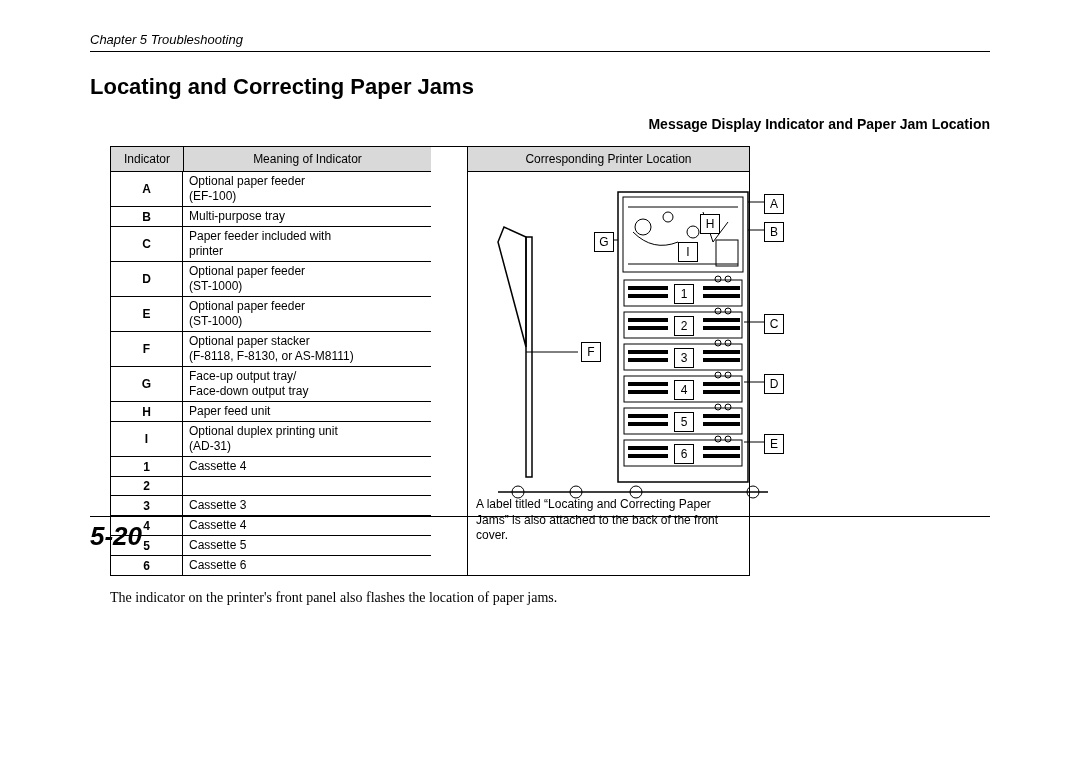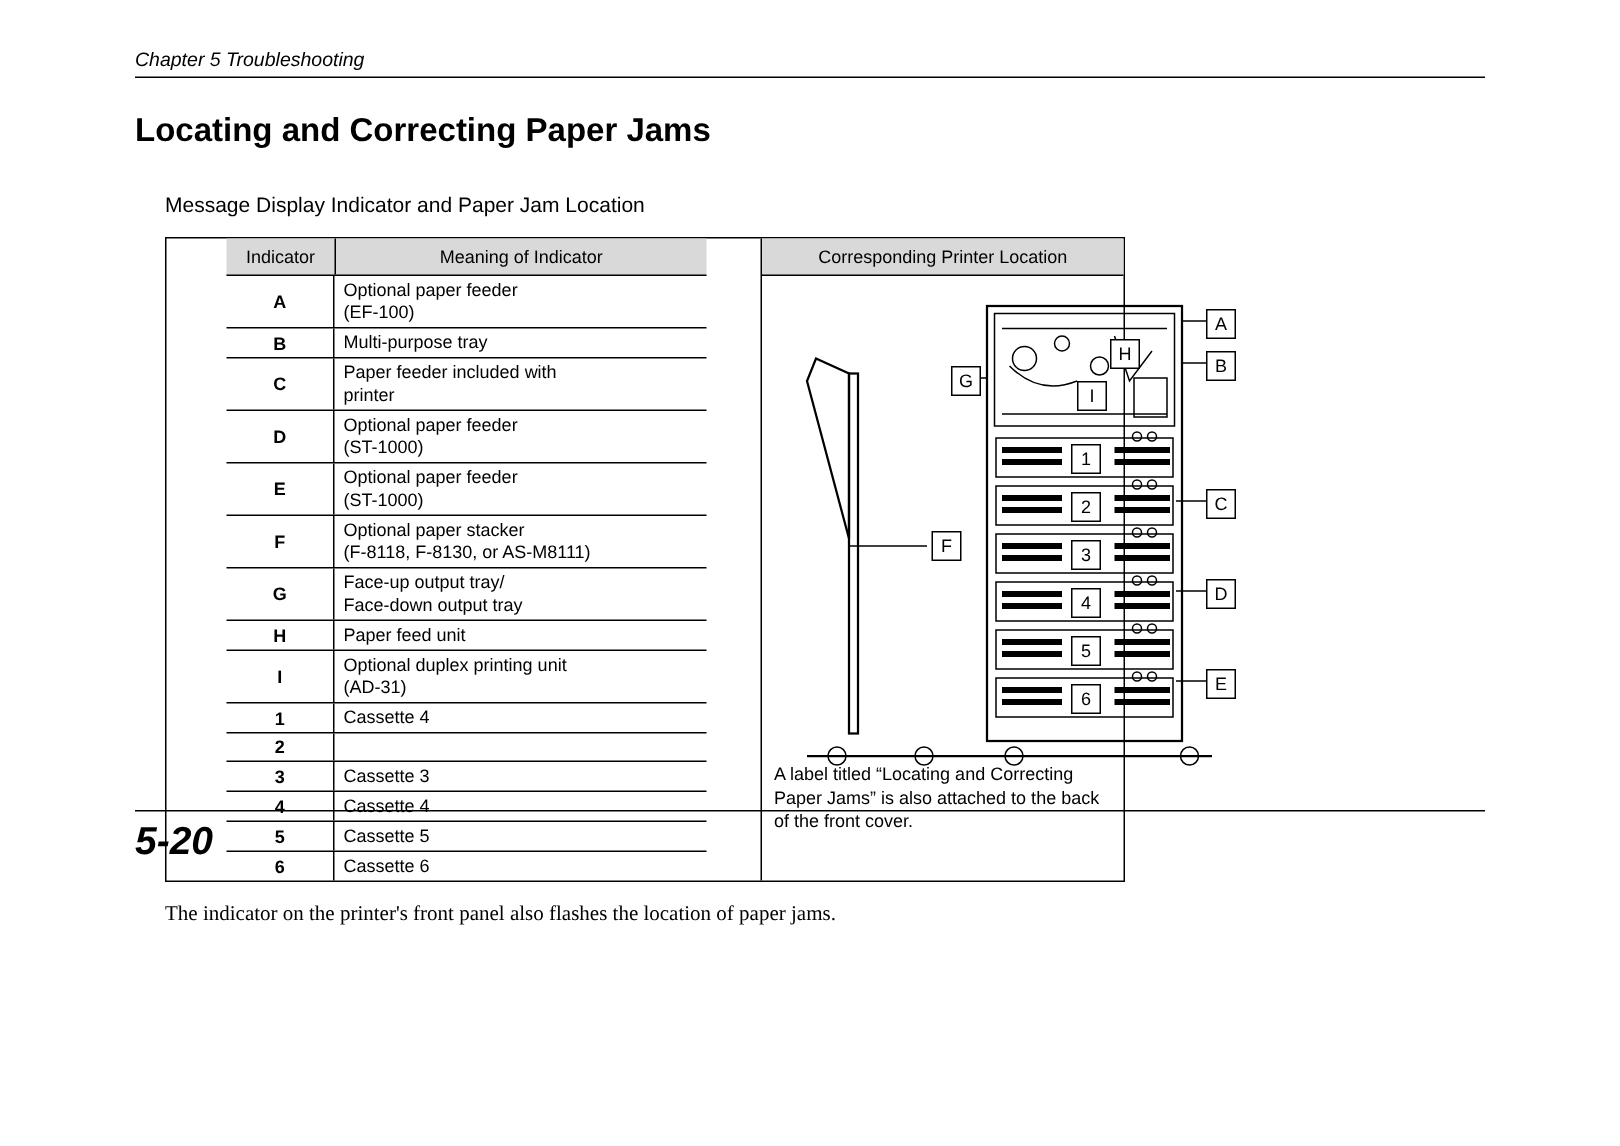--- a/index.html
+++ b/index.html
@@ -28,7 +28,7 @@
   h1.section-title {
     font-size: 22px;
     font-weight: bold;
-    margin: 0 0 28px 0;
+    margin: 0 0 16px 0;
   }
   h2.sub-title {
     font-size: 14px;

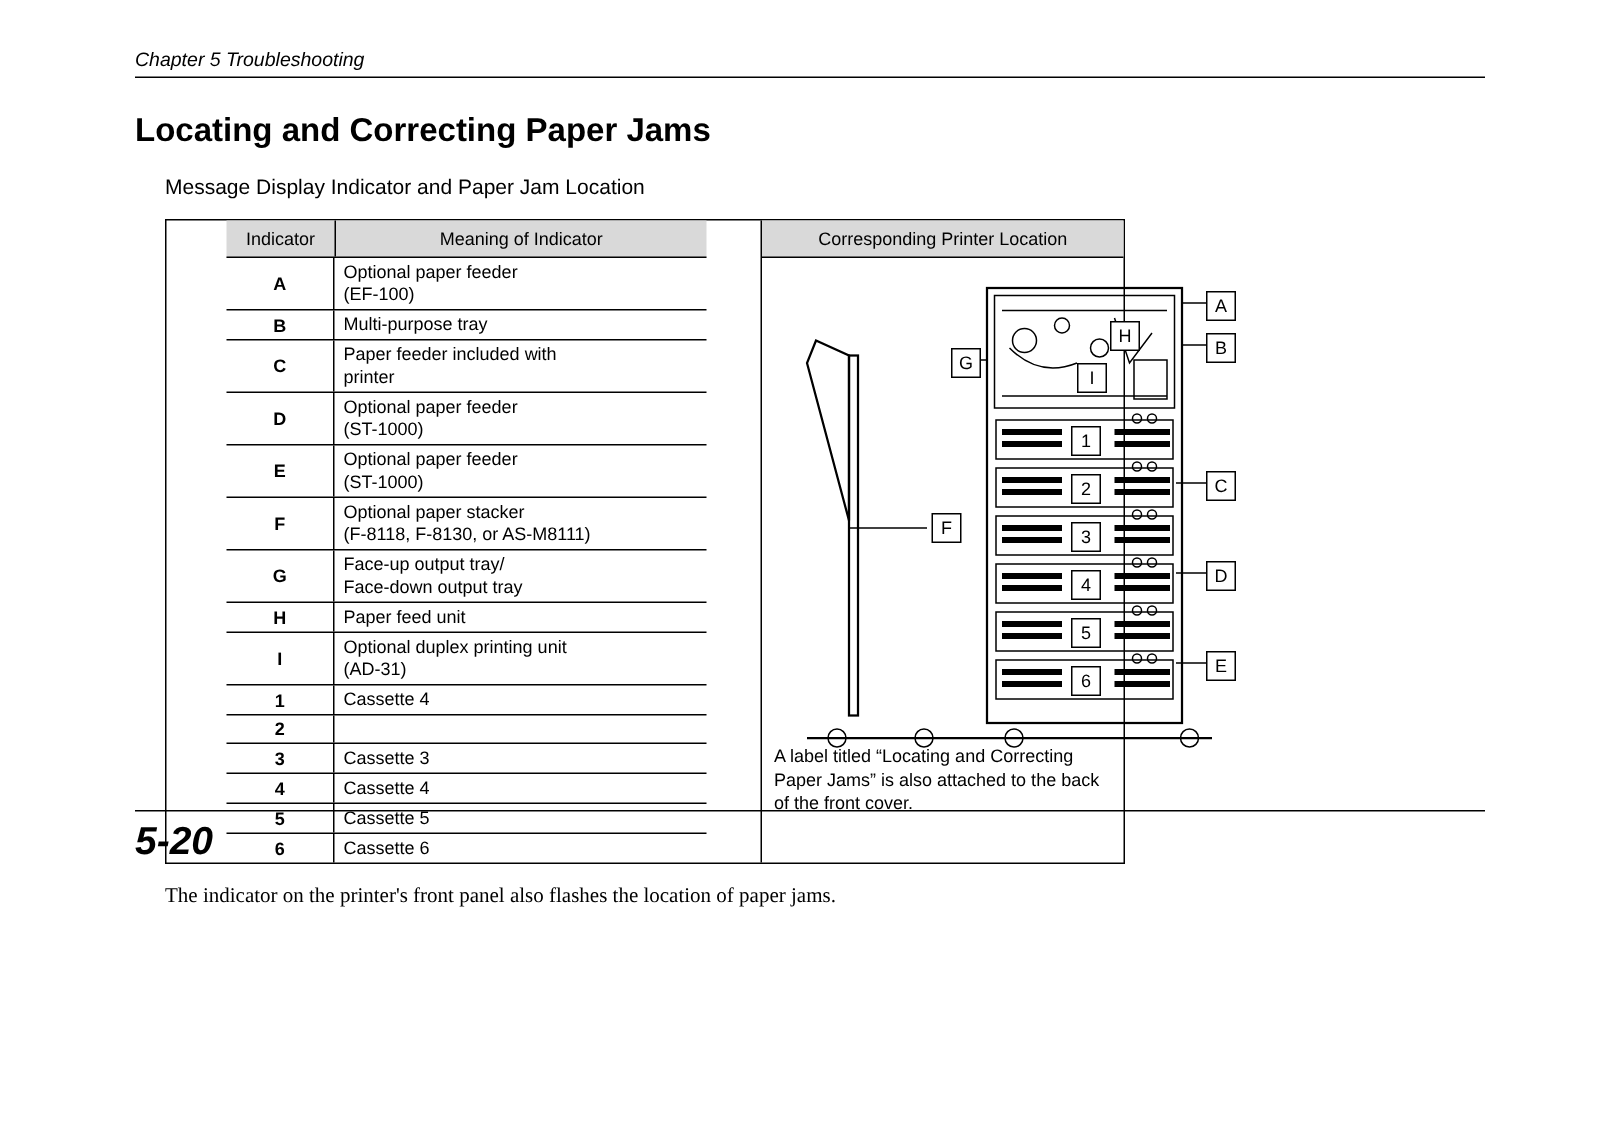--- a/index.html
+++ b/index.html
@@ -32,9 +32,10 @@
   }
   h2.sub-title {
     font-size: 14px;
-    font-weight: normal;
+    font-weight: bold;
     margin: 0 0 14px 0;
     padding-left: 20px;
+    text-align: right;
   }
   .content-frame {
     border: 1.5px solid #000;

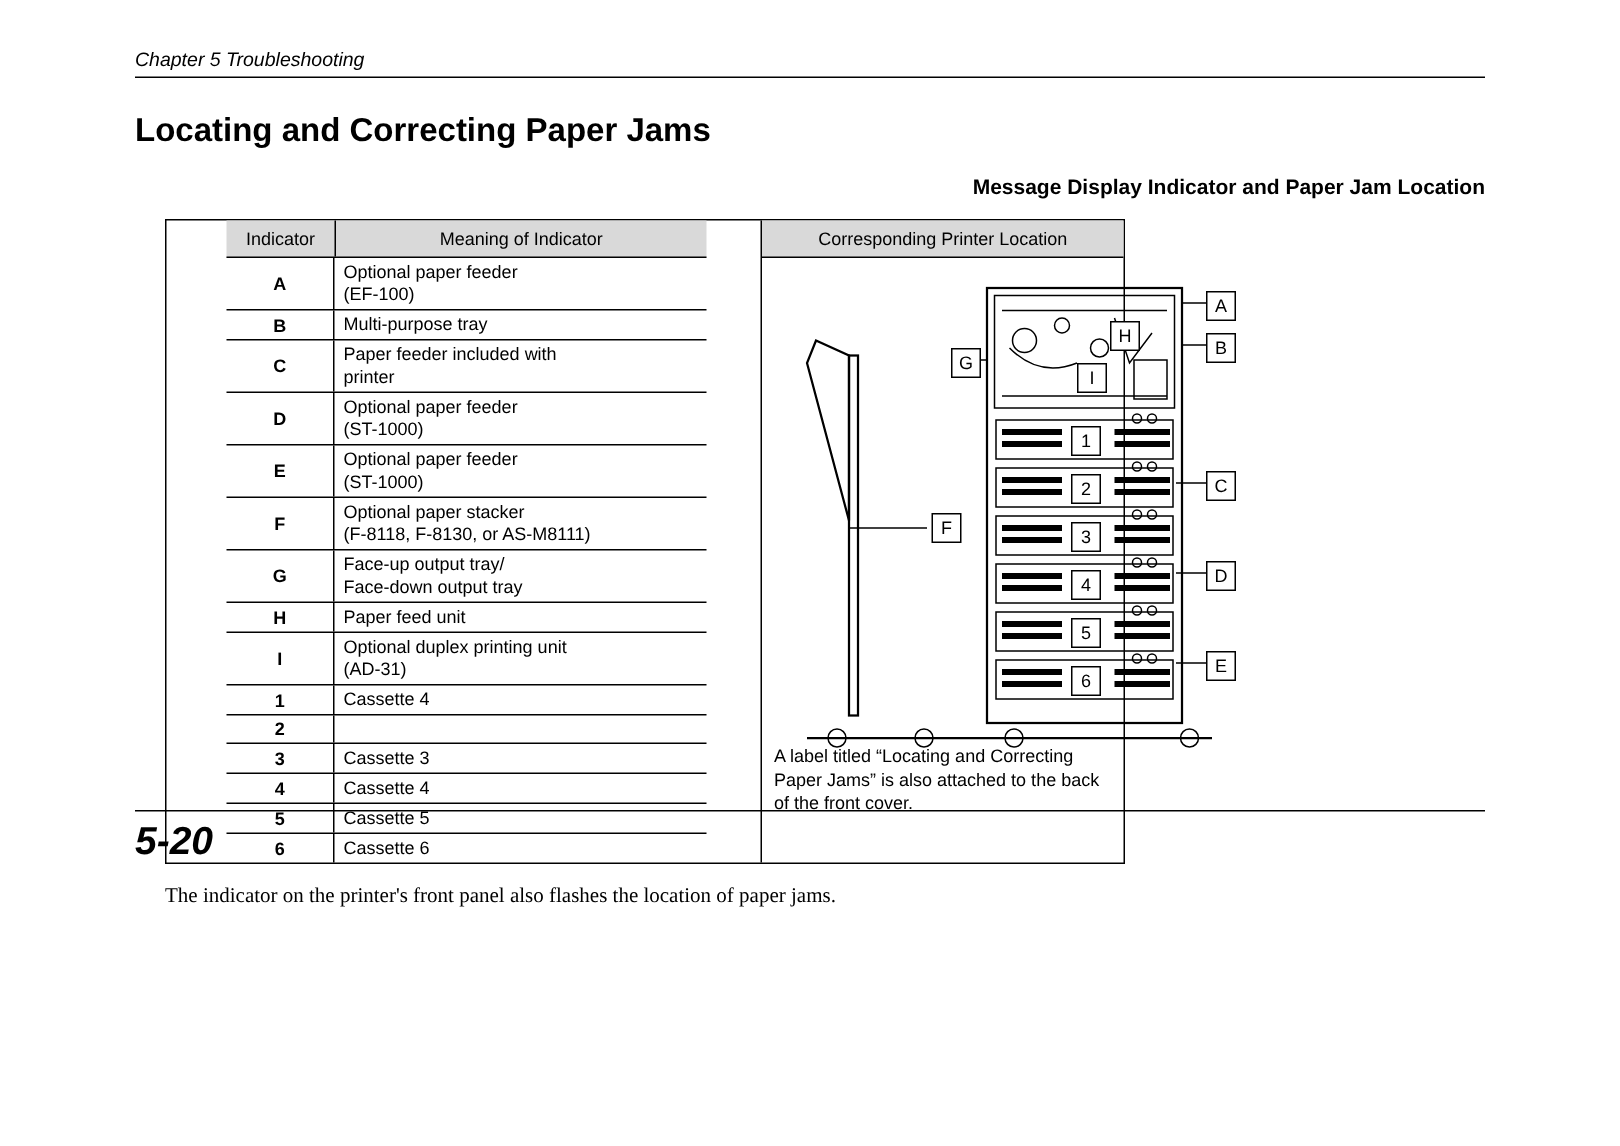--- a/index.html
+++ b/index.html
@@ -43,7 +43,6 @@
     margin-left: 20px;
     box-sizing: border-box;
     display: flex;
-    padding-left: 40px;
   }
   .table-col {
     box-sizing: border-box;

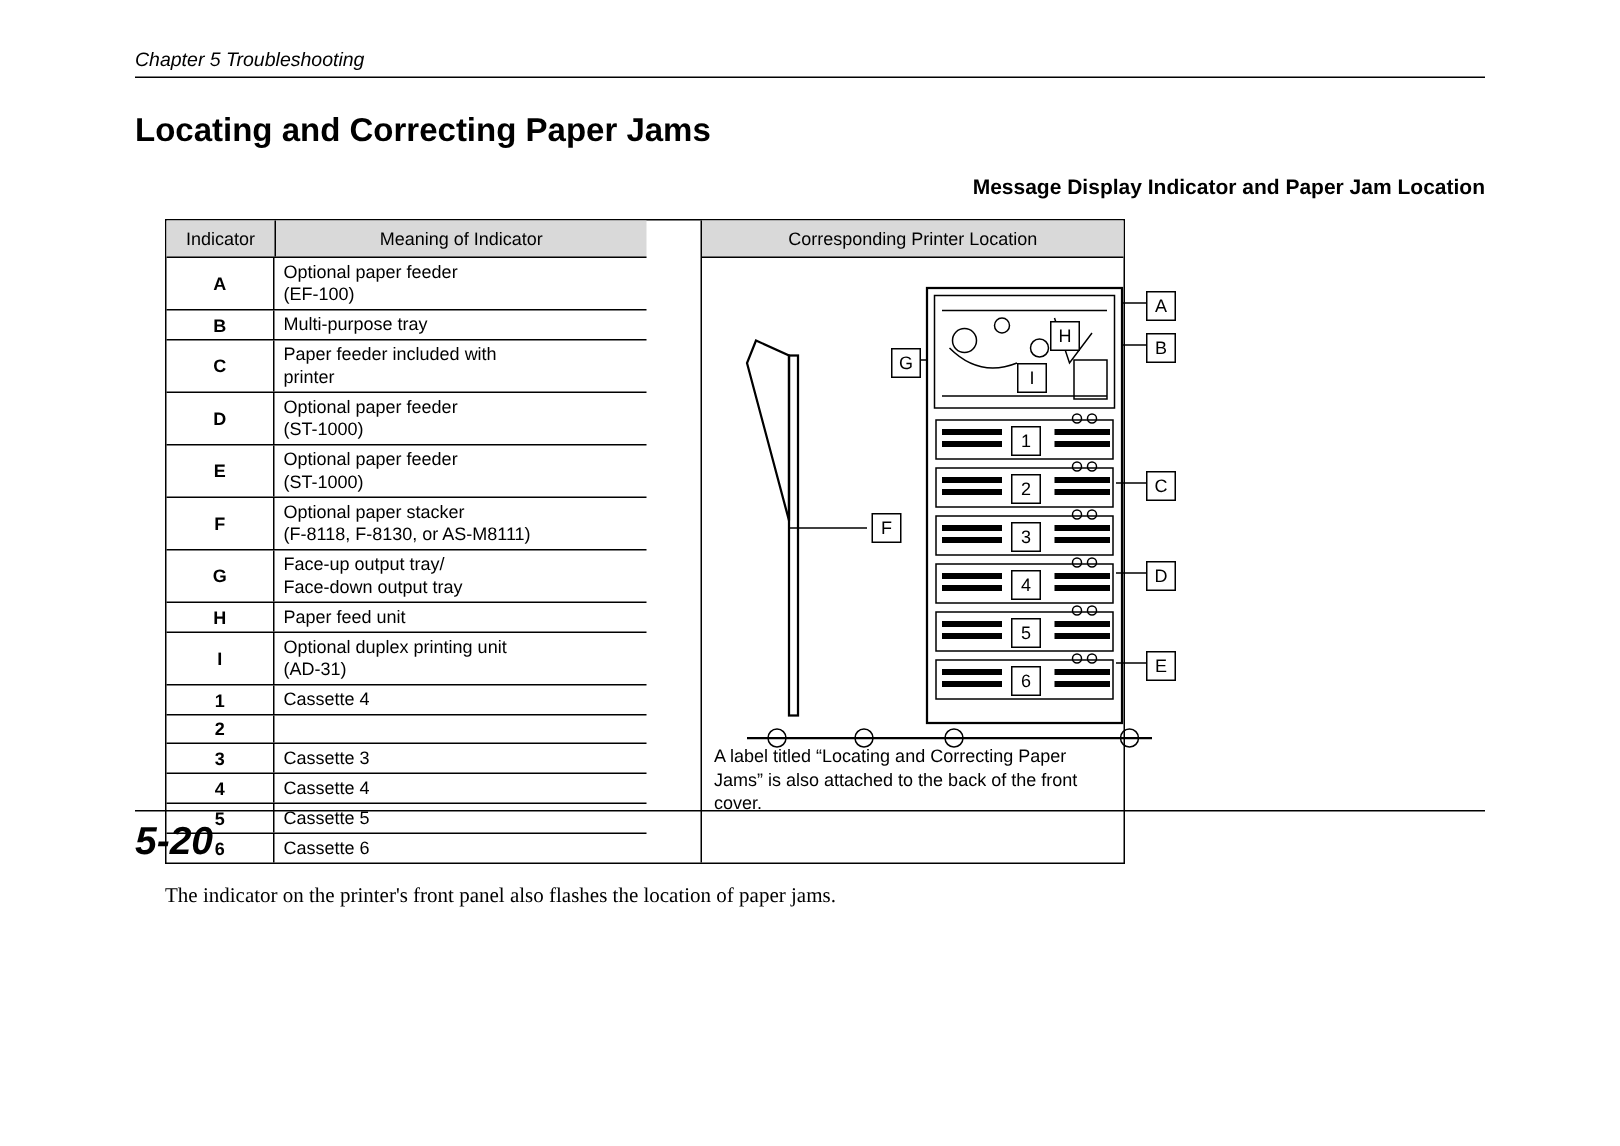--- a/index.html
+++ b/index.html
@@ -143,7 +143,7 @@
   .page-number {
     position: absolute;
     left: 90px;
-    bottom: 8px;
+    bottom: 32px;
     font-size: 26px;
     font-style: italic;
     font-weight: bold;

